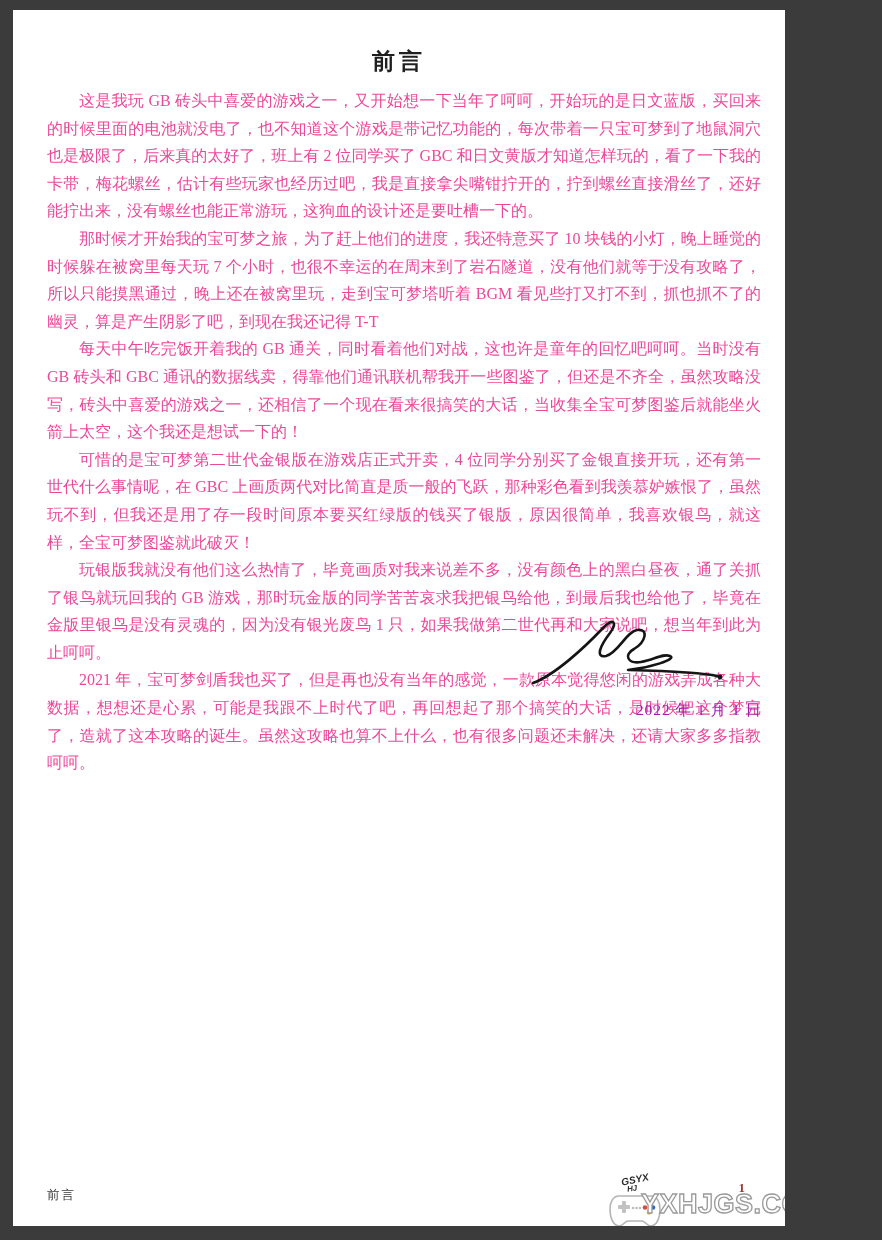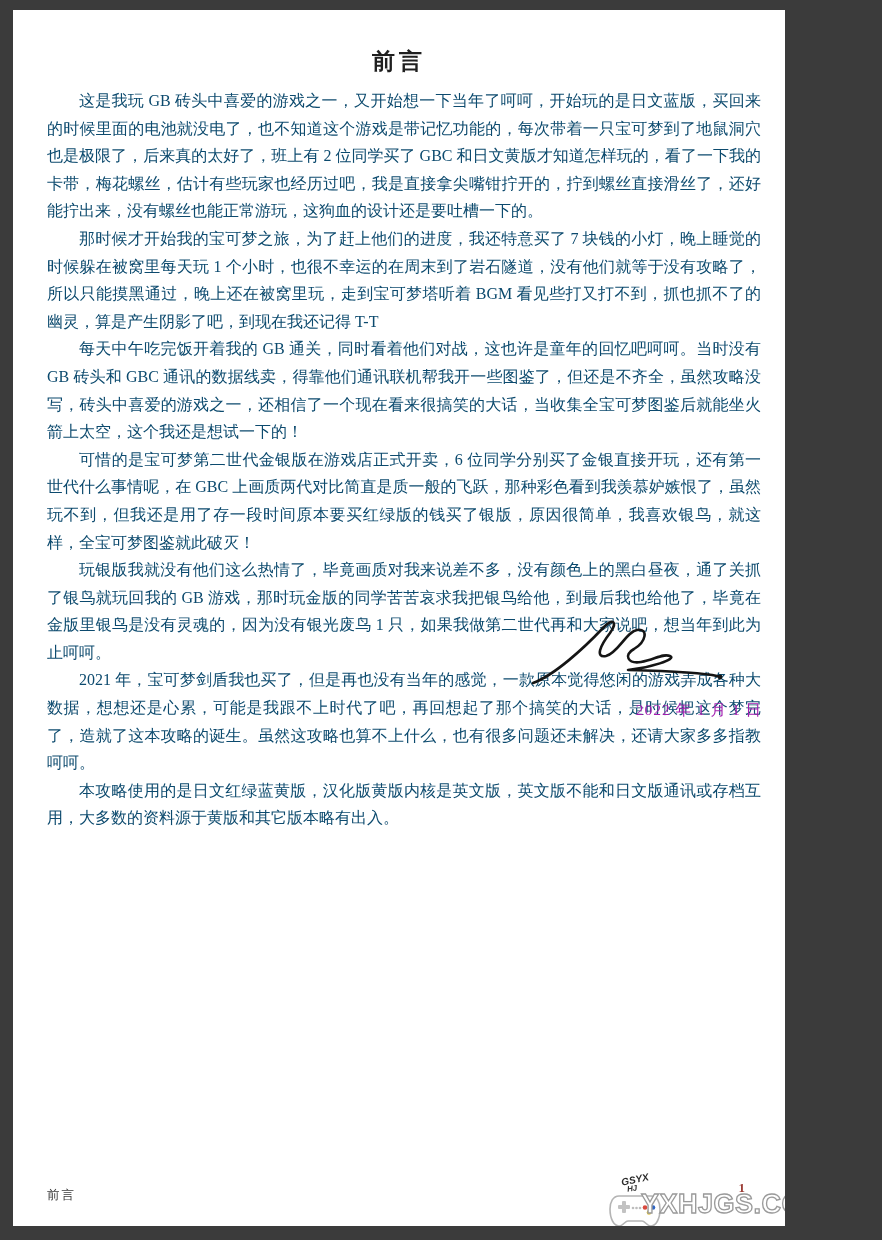--- a/index.html
+++ b/index.html
@@ -34,7 +34,7 @@
     margin: 10px 24px 0 34px;
     font-size: 16px;
     line-height: 27.6px;
-    color: #0c4a6e;
+    color: #ec4899;
     text-align: justify;
   }
   .doc-body p { text-indent: 2em; }

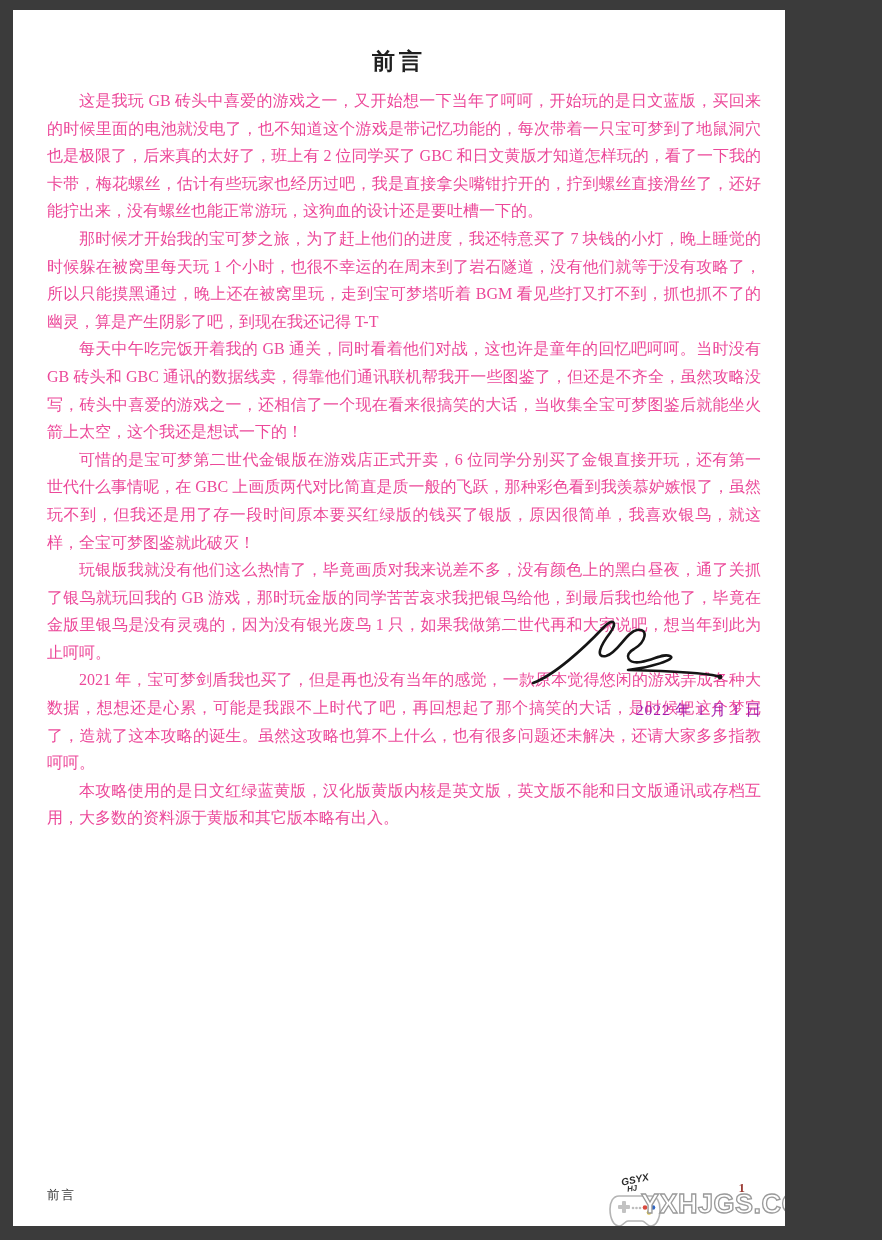--- a/index.html
+++ b/index.html
@@ -116,7 +116,7 @@
 
     <div class="doc-body">
       <p>这是我玩 GB 砖头中喜爱的游戏之一，又开始想一下当年了呵呵，开始玩的是日文蓝版，买回来的时候里面的电池就没电了，也不知道这个游戏是带记忆功能的，每次带着一只宝可梦到了地鼠洞穴也是极限了，后来真的太好了，班上有 2 位同学买了 GBC 和日文黄版才知道怎样玩的，看了一下我的卡带，梅花螺丝，估计有些玩家也经历过吧，我是直接拿尖嘴钳拧开的，拧到螺丝直接滑丝了，还好能拧出来，没有螺丝也能正常游玩，这狗血的设计还是要吐槽一下的。</p>
-      <p>那时候才开始我的宝可梦之旅，为了赶上他们的进度，我还特意买了 7 块钱的小灯，晚上睡觉的时候躲在被窝里每天玩 1 个小时，也很不幸运的在周末到了岩石隧道，没有他们就等于没有攻略了，所以只能摸黑通过，晚上还在被窝里玩，走到宝可梦塔听着 BGM 看见些打又打不到，抓也抓不了的幽灵，算是产生阴影了吧，到现在我还记得 T-T</p>
+      <p>那时候才开始我的宝可梦之旅，为了赶上他们的进度，我还特意买了 10 块钱的小灯，晚上睡觉的时候躲在被窝里每天玩 7 个小时，也很不幸运的在周末到了岩石隧道，没有他们就等于没有攻略了，所以只能摸黑通过，晚上还在被窝里玩，走到宝可梦塔听着 BGM 看见些打又打不到，抓也抓不了的幽灵，算是产生阴影了吧，到现在我还记得 T-T</p>
       <p>每天中午吃完饭开着我的 GB 通关，同时看着他们对战，这也许是童年的回忆吧呵呵。当时没有 GB 砖头和 GBC 通讯的数据线卖，得靠他们通讯联机帮我开一些图鉴了，但还是不齐全，虽然攻略没写，砖头中喜爱的游戏之一，还相信了一个现在看来很搞笑的大话，当收集全宝可梦图鉴后就能坐火箭上太空，这个我还是想试一下的！</p>
       <p>可惜的是宝可梦第二世代金银版在游戏店正式开卖，6 位同学分别买了金银直接开玩，还有第一世代什么事情呢，在 GBC 上画质两代对比简直是质一般的飞跃，那种彩色看到我羡慕妒嫉恨了，虽然玩不到，但我还是用了存一段时间原本要买红绿版的钱买了银版，原因很简单，我喜欢银鸟，就这样，全宝可梦图鉴就此破灭！</p>
       <p>玩银版我就没有他们这么热情了，毕竟画质对我来说差不多，没有颜色上的黑白昼夜，通了关抓了银鸟就玩回我的 GB 游戏，那时玩金版的同学苦苦哀求我把银鸟给他，到最后我也给他了，毕竟在金版里银鸟是没有灵魂的，因为没有银光废鸟 1 只，如果我做第二世代再和大家说吧，想当年到此为止呵呵。</p>

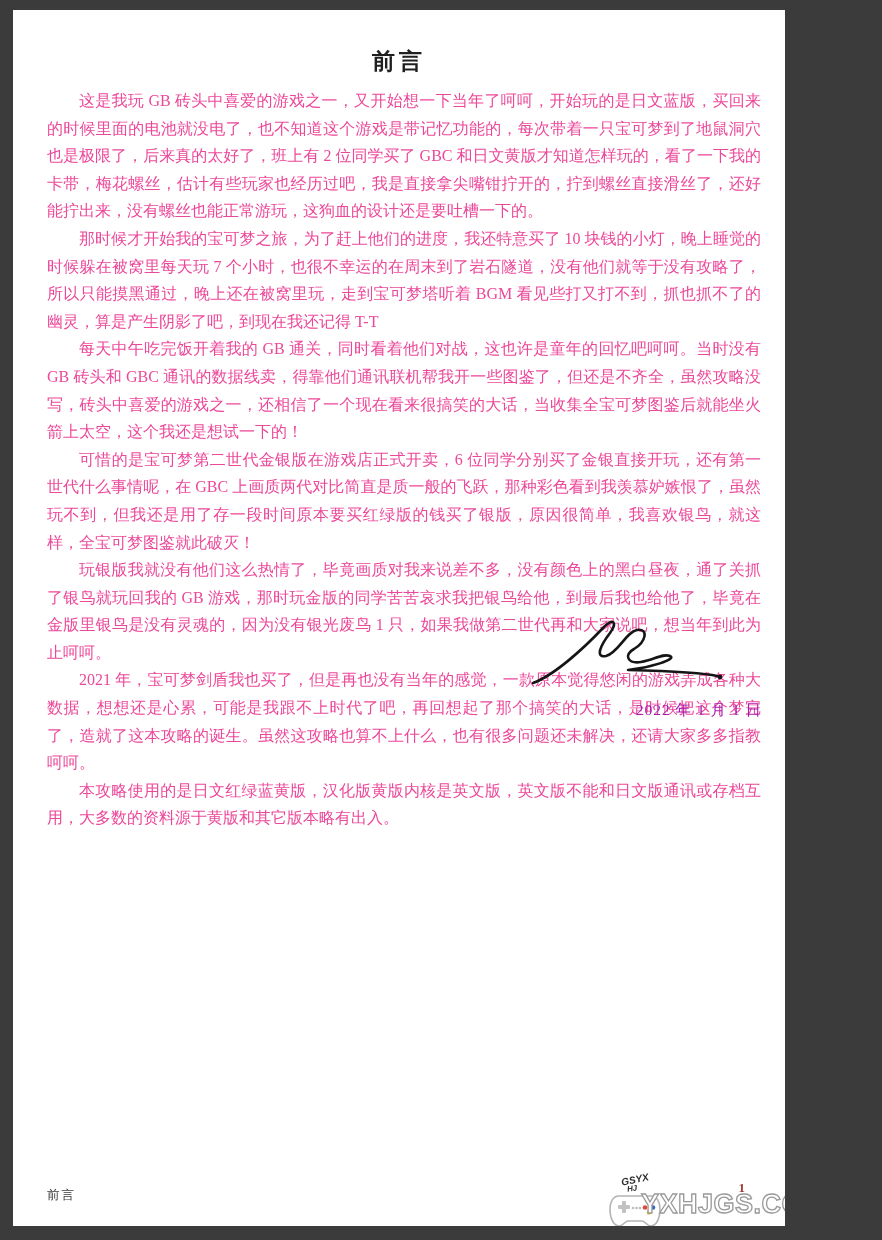--- a/index.html
+++ b/index.html
@@ -118,7 +118,7 @@
       <p>这是我玩 GB 砖头中喜爱的游戏之一，又开始想一下当年了呵呵，开始玩的是日文蓝版，买回来的时候里面的电池就没电了，也不知道这个游戏是带记忆功能的，每次带着一只宝可梦到了地鼠洞穴也是极限了，后来真的太好了，班上有 2 位同学买了 GBC 和日文黄版才知道怎样玩的，看了一下我的卡带，梅花螺丝，估计有些玩家也经历过吧，我是直接拿尖嘴钳拧开的，拧到螺丝直接滑丝了，还好能拧出来，没有螺丝也能正常游玩，这狗血的设计还是要吐槽一下的。</p>
       <p>那时候才开始我的宝可梦之旅，为了赶上他们的进度，我还特意买了 10 块钱的小灯，晚上睡觉的时候躲在被窝里每天玩 7 个小时，也很不幸运的在周末到了岩石隧道，没有他们就等于没有攻略了，所以只能摸黑通过，晚上还在被窝里玩，走到宝可梦塔听着 BGM 看见些打又打不到，抓也抓不了的幽灵，算是产生阴影了吧，到现在我还记得 T-T</p>
       <p>每天中午吃完饭开着我的 GB 通关，同时看着他们对战，这也许是童年的回忆吧呵呵。当时没有 GB 砖头和 GBC 通讯的数据线卖，得靠他们通讯联机帮我开一些图鉴了，但还是不齐全，虽然攻略没写，砖头中喜爱的游戏之一，还相信了一个现在看来很搞笑的大话，当收集全宝可梦图鉴后就能坐火箭上太空，这个我还是想试一下的！</p>
-      <p>可惜的是宝可梦第二世代金银版在游戏店正式开卖，6 位同学分别买了金银直接开玩，还有第一世代什么事情呢，在 GBC 上画质两代对比简直是质一般的飞跃，那种彩色看到我羡慕妒嫉恨了，虽然玩不到，但我还是用了存一段时间原本要买红绿版的钱买了银版，原因很简单，我喜欢银鸟，就这样，全宝可梦图鉴就此破灭！</p>
+      <p>可惜的是宝可梦第二世代金银版在游戏店正式开卖，4 位同学分别买了金银直接开玩，还有第一世代什么事情呢，在 GBC 上画质两代对比简直是质一般的飞跃，那种彩色看到我羡慕妒嫉恨了，虽然玩不到，但我还是用了存一段时间原本要买红绿版的钱买了银版，原因很简单，我喜欢银鸟，就这样，全宝可梦图鉴就此破灭！</p>
       <p>玩银版我就没有他们这么热情了，毕竟画质对我来说差不多，没有颜色上的黑白昼夜，通了关抓了银鸟就玩回我的 GB 游戏，那时玩金版的同学苦苦哀求我把银鸟给他，到最后我也给他了，毕竟在金版里银鸟是没有灵魂的，因为没有银光废鸟 1 只，如果我做第二世代再和大家说吧，想当年到此为止呵呵。</p>
       <p>2021 年，宝可梦剑盾我也买了，但是再也没有当年的感觉，一款原本觉得悠闲的游戏弄成各种大数据，想想还是心累，可能是我跟不上时代了吧，再回想起了那个搞笑的大话，是时候把这个梦完了，造就了这本攻略的诞生。虽然这攻略也算不上什么，也有很多问题还未解决，还请大家多多指教呵呵。</p>
       <p>本攻略使用的是日文红绿蓝黄版，汉化版黄版内核是英文版，英文版不能和日文版通讯或存档互用，大多数的资料源于黄版和其它版本略有出入。</p>

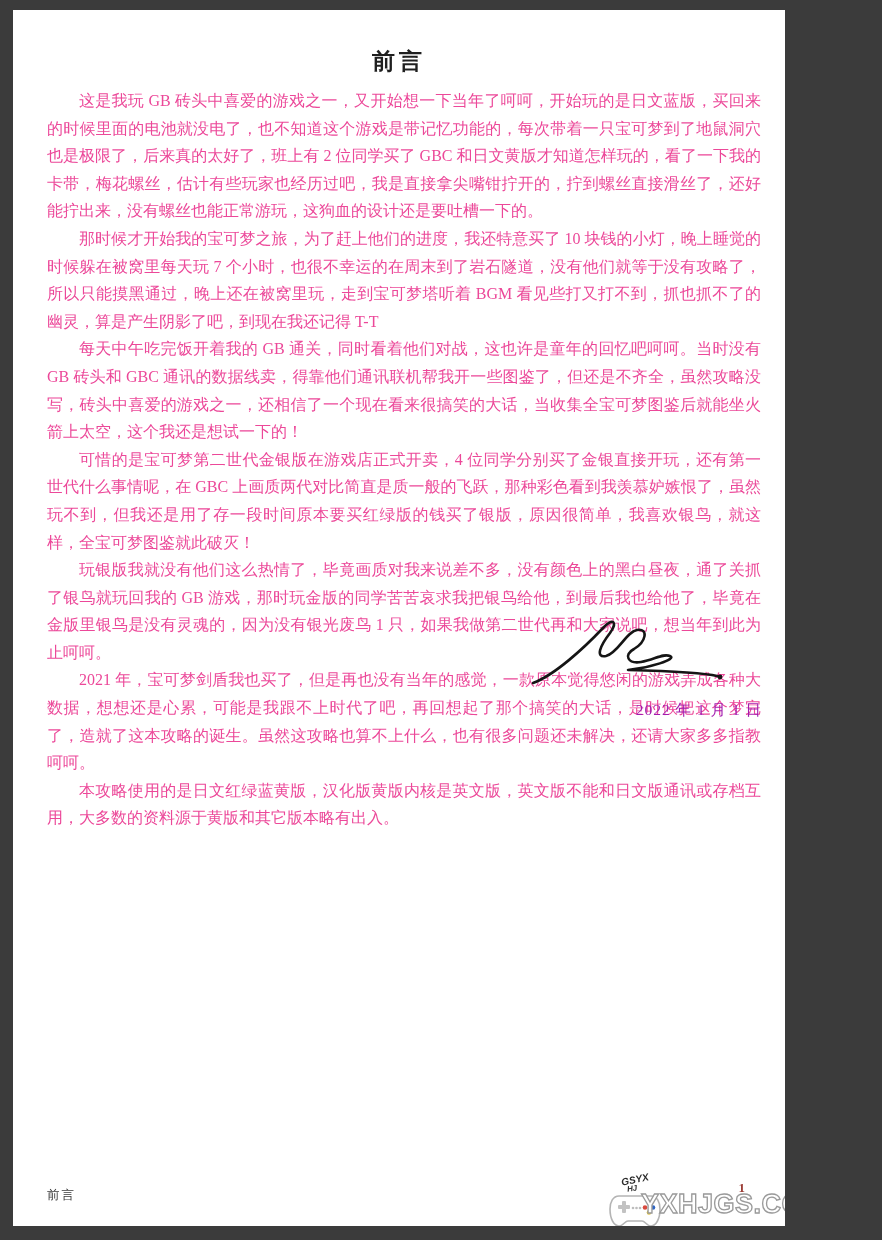--- a/index.html
+++ b/index.html
@@ -121,7 +121,6 @@
       <p>可惜的是宝可梦第二世代金银版在游戏店正式开卖，4 位同学分别买了金银直接开玩，还有第一世代什么事情呢，在 GBC 上画质两代对比简直是质一般的飞跃，那种彩色看到我羡慕妒嫉恨了，虽然玩不到，但我还是用了存一段时间原本要买红绿版的钱买了银版，原因很简单，我喜欢银鸟，就这样，全宝可梦图鉴就此破灭！</p>
       <p>玩银版我就没有他们这么热情了，毕竟画质对我来说差不多，没有颜色上的黑白昼夜，通了关抓了银鸟就玩回我的 GB 游戏，那时玩金版的同学苦苦哀求我把银鸟给他，到最后我也给他了，毕竟在金版里银鸟是没有灵魂的，因为没有银光废鸟 1 只，如果我做第二世代再和大家说吧，想当年到此为止呵呵。</p>
       <p>2021 年，宝可梦剑盾我也买了，但是再也没有当年的感觉，一款原本觉得悠闲的游戏弄成各种大数据，想想还是心累，可能是我跟不上时代了吧，再回想起了那个搞笑的大话，是时候把这个梦完了，造就了这本攻略的诞生。虽然这攻略也算不上什么，也有很多问题还未解决，还请大家多多指教呵呵。</p>
-      <p>本攻略使用的是日文红绿蓝黄版，汉化版黄版内核是英文版，英文版不能和日文版通讯或存档互用，大多数的资料源于黄版和其它版本略有出入。</p>
     </div>
 
     <div class="sig-block">

